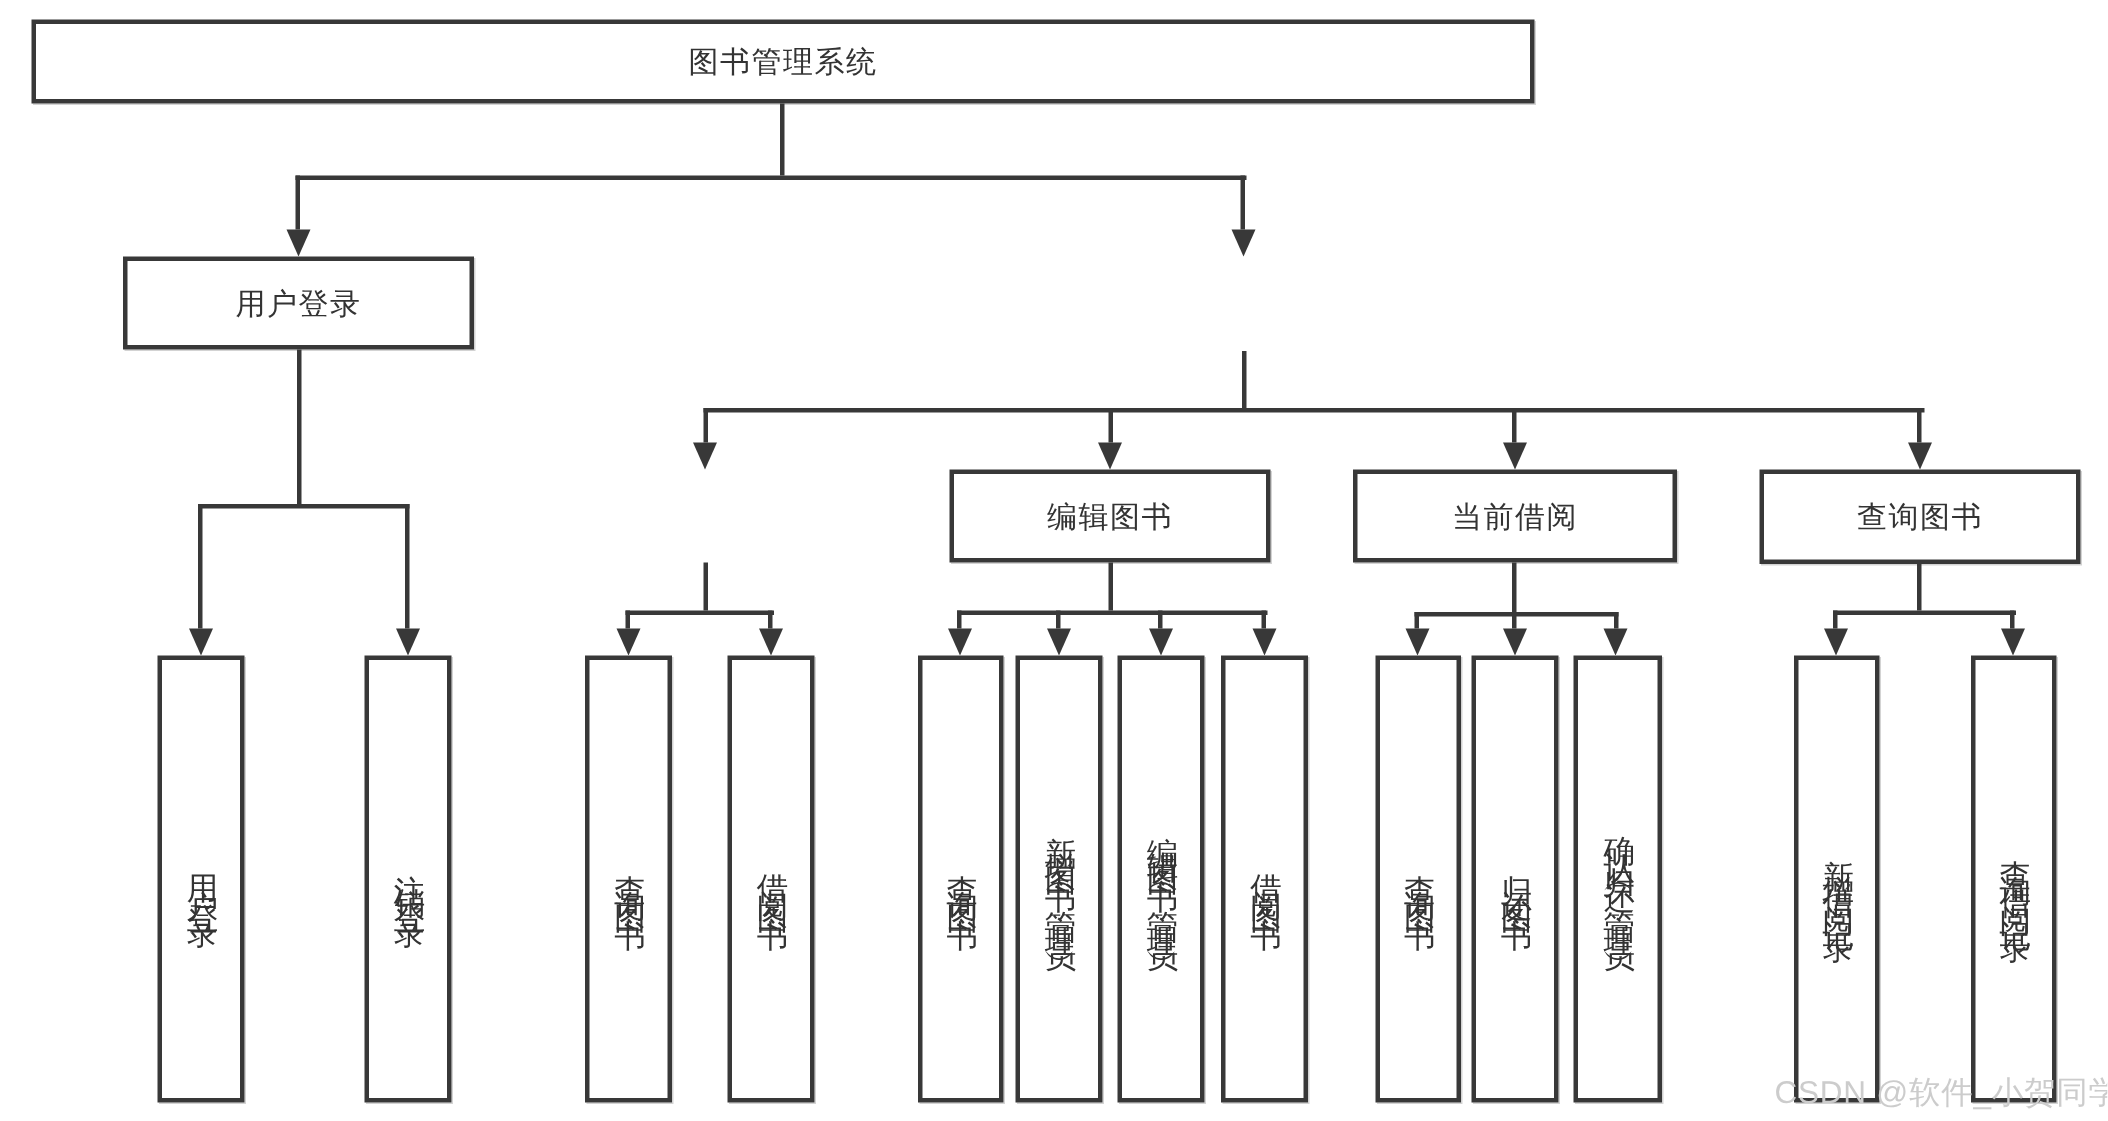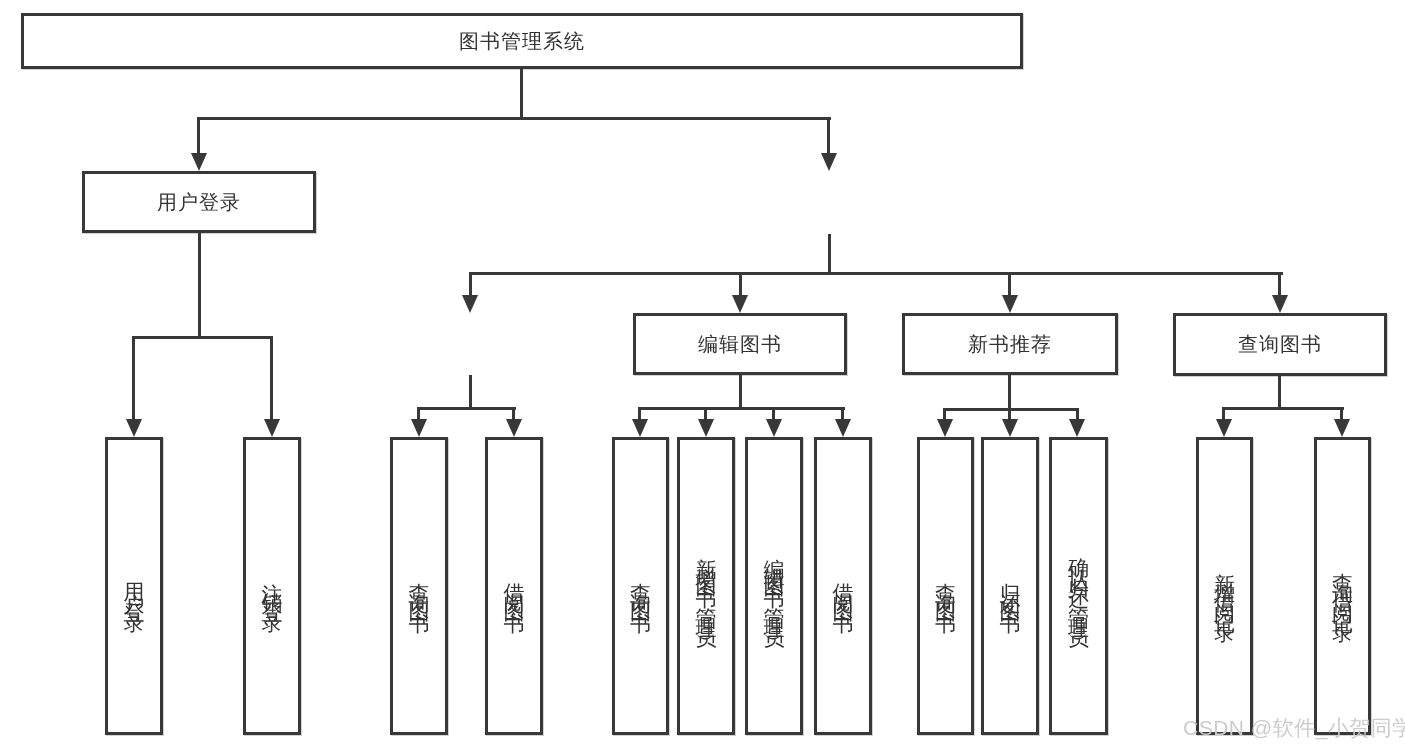--- a/index.html
+++ b/index.html
@@ -71,7 +71,7 @@
     <span>编辑图书</span>
   </div>
   <div class="node h-node" style="left:902px;top:313px;width:216px;height:62px">
-    <span>新书推荐</span>
+    <span>当前借阅</span>
   </div>
   <div class="node h-node" style="left:1173px;top:313px;width:214px;height:63px">
     <span>查询图书</span>

